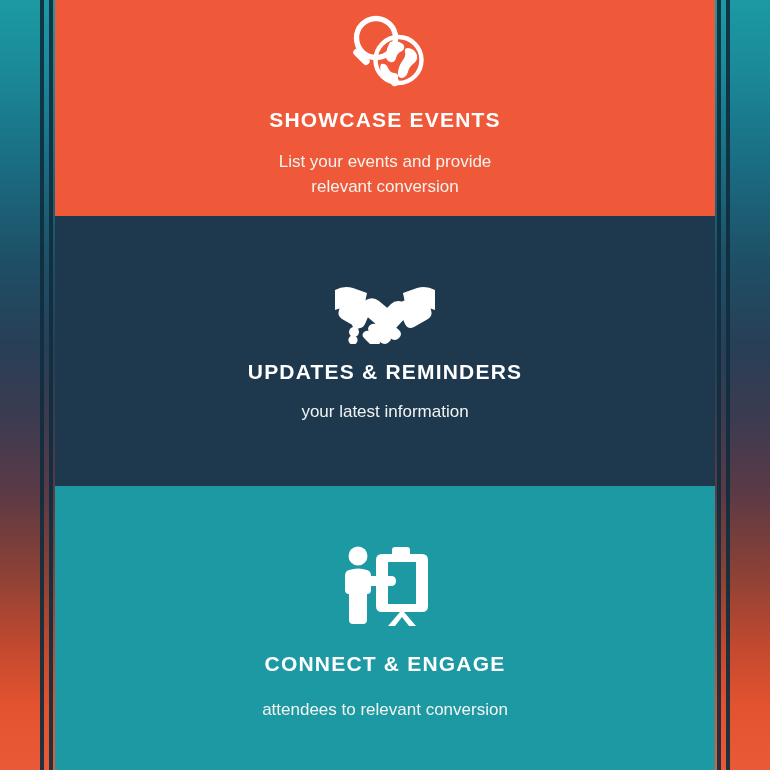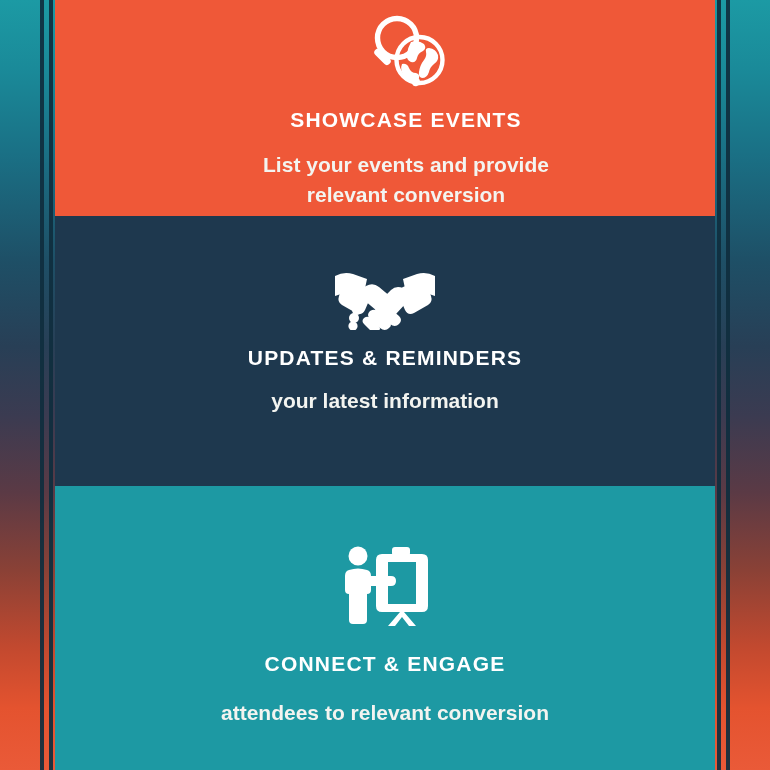--- a/index.html
+++ b/index.html
@@ -106,7 +106,7 @@
   
   #sec1 { top: 0; height: 216px; background: #EF5838; }
   #sec1 .arrow { top: 216px; border-top: 46px solid #EF5838; }
-  #sec1 .content { top: 12px; padding-left: 21px; }
+  #sec1 .content { top: 12px; }
   #sec1 .title { margin-top: 14px; }
   #sec1 .desc  { margin-top: 18px; }
 

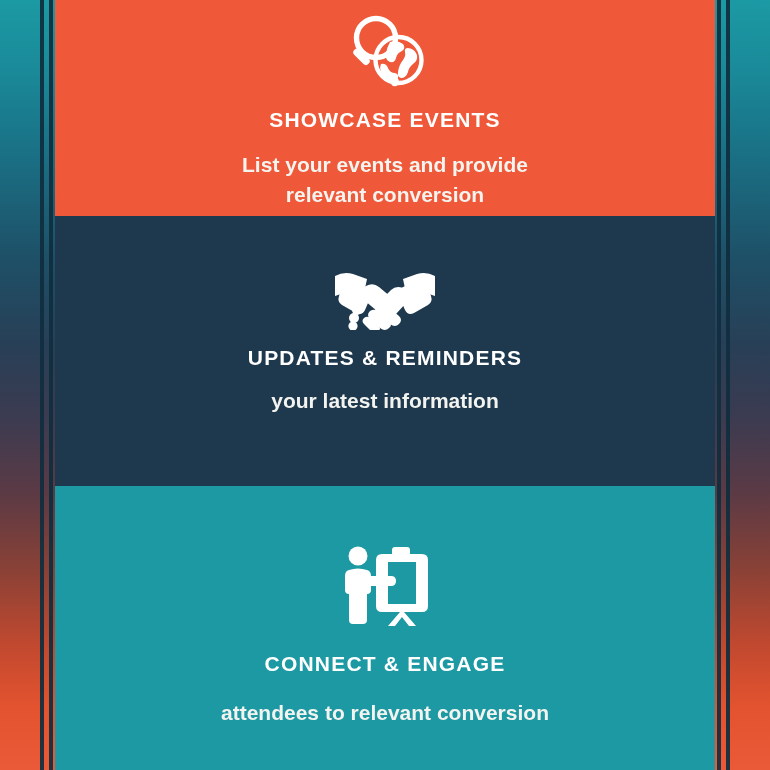--- a/index.html
+++ b/index.html
@@ -94,8 +94,8 @@
   }
 
   .desc {
-    font-size: 21px;
-    font-weight: 700;
+    font-size: 17px;
+    font-weight: 400;
     line-height: 1.45;
     color: #f3f4f0;
     margin: 16px;

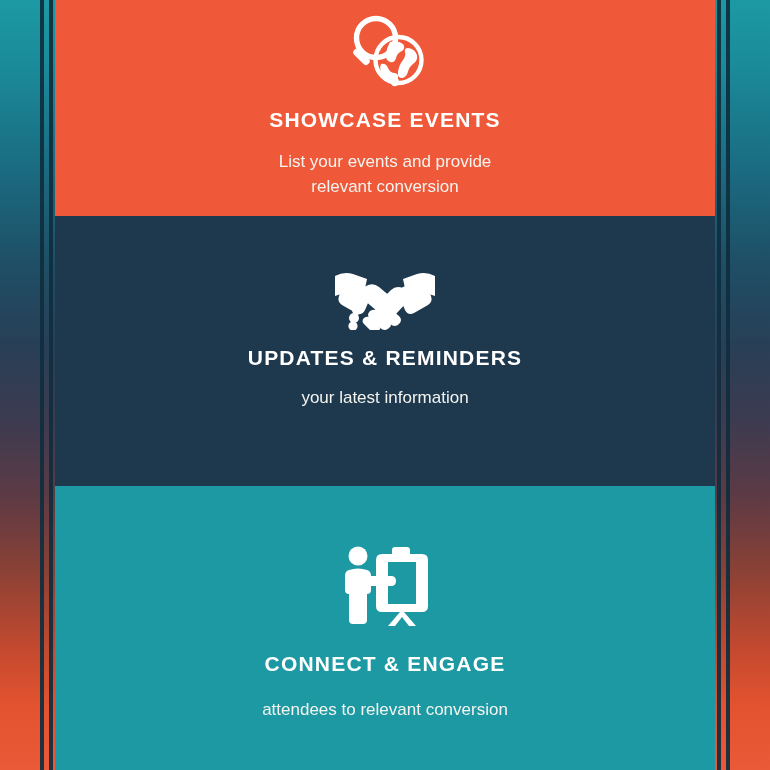--- a/index.html
+++ b/index.html
@@ -113,7 +113,7 @@
   
   #sec2 { top: 216px; height: 270px; background: #1E384E; }
   #sec2 .arrow { top: 486px; border-top: 46px solid #1E384E; }
-  #sec2 .content { top: 48px; }
+  #sec2 .content { top: 62px; }
   #sec2 .title { margin-top: 16px; }
   #sec2 .desc  { margin-top: 16px; }
 

